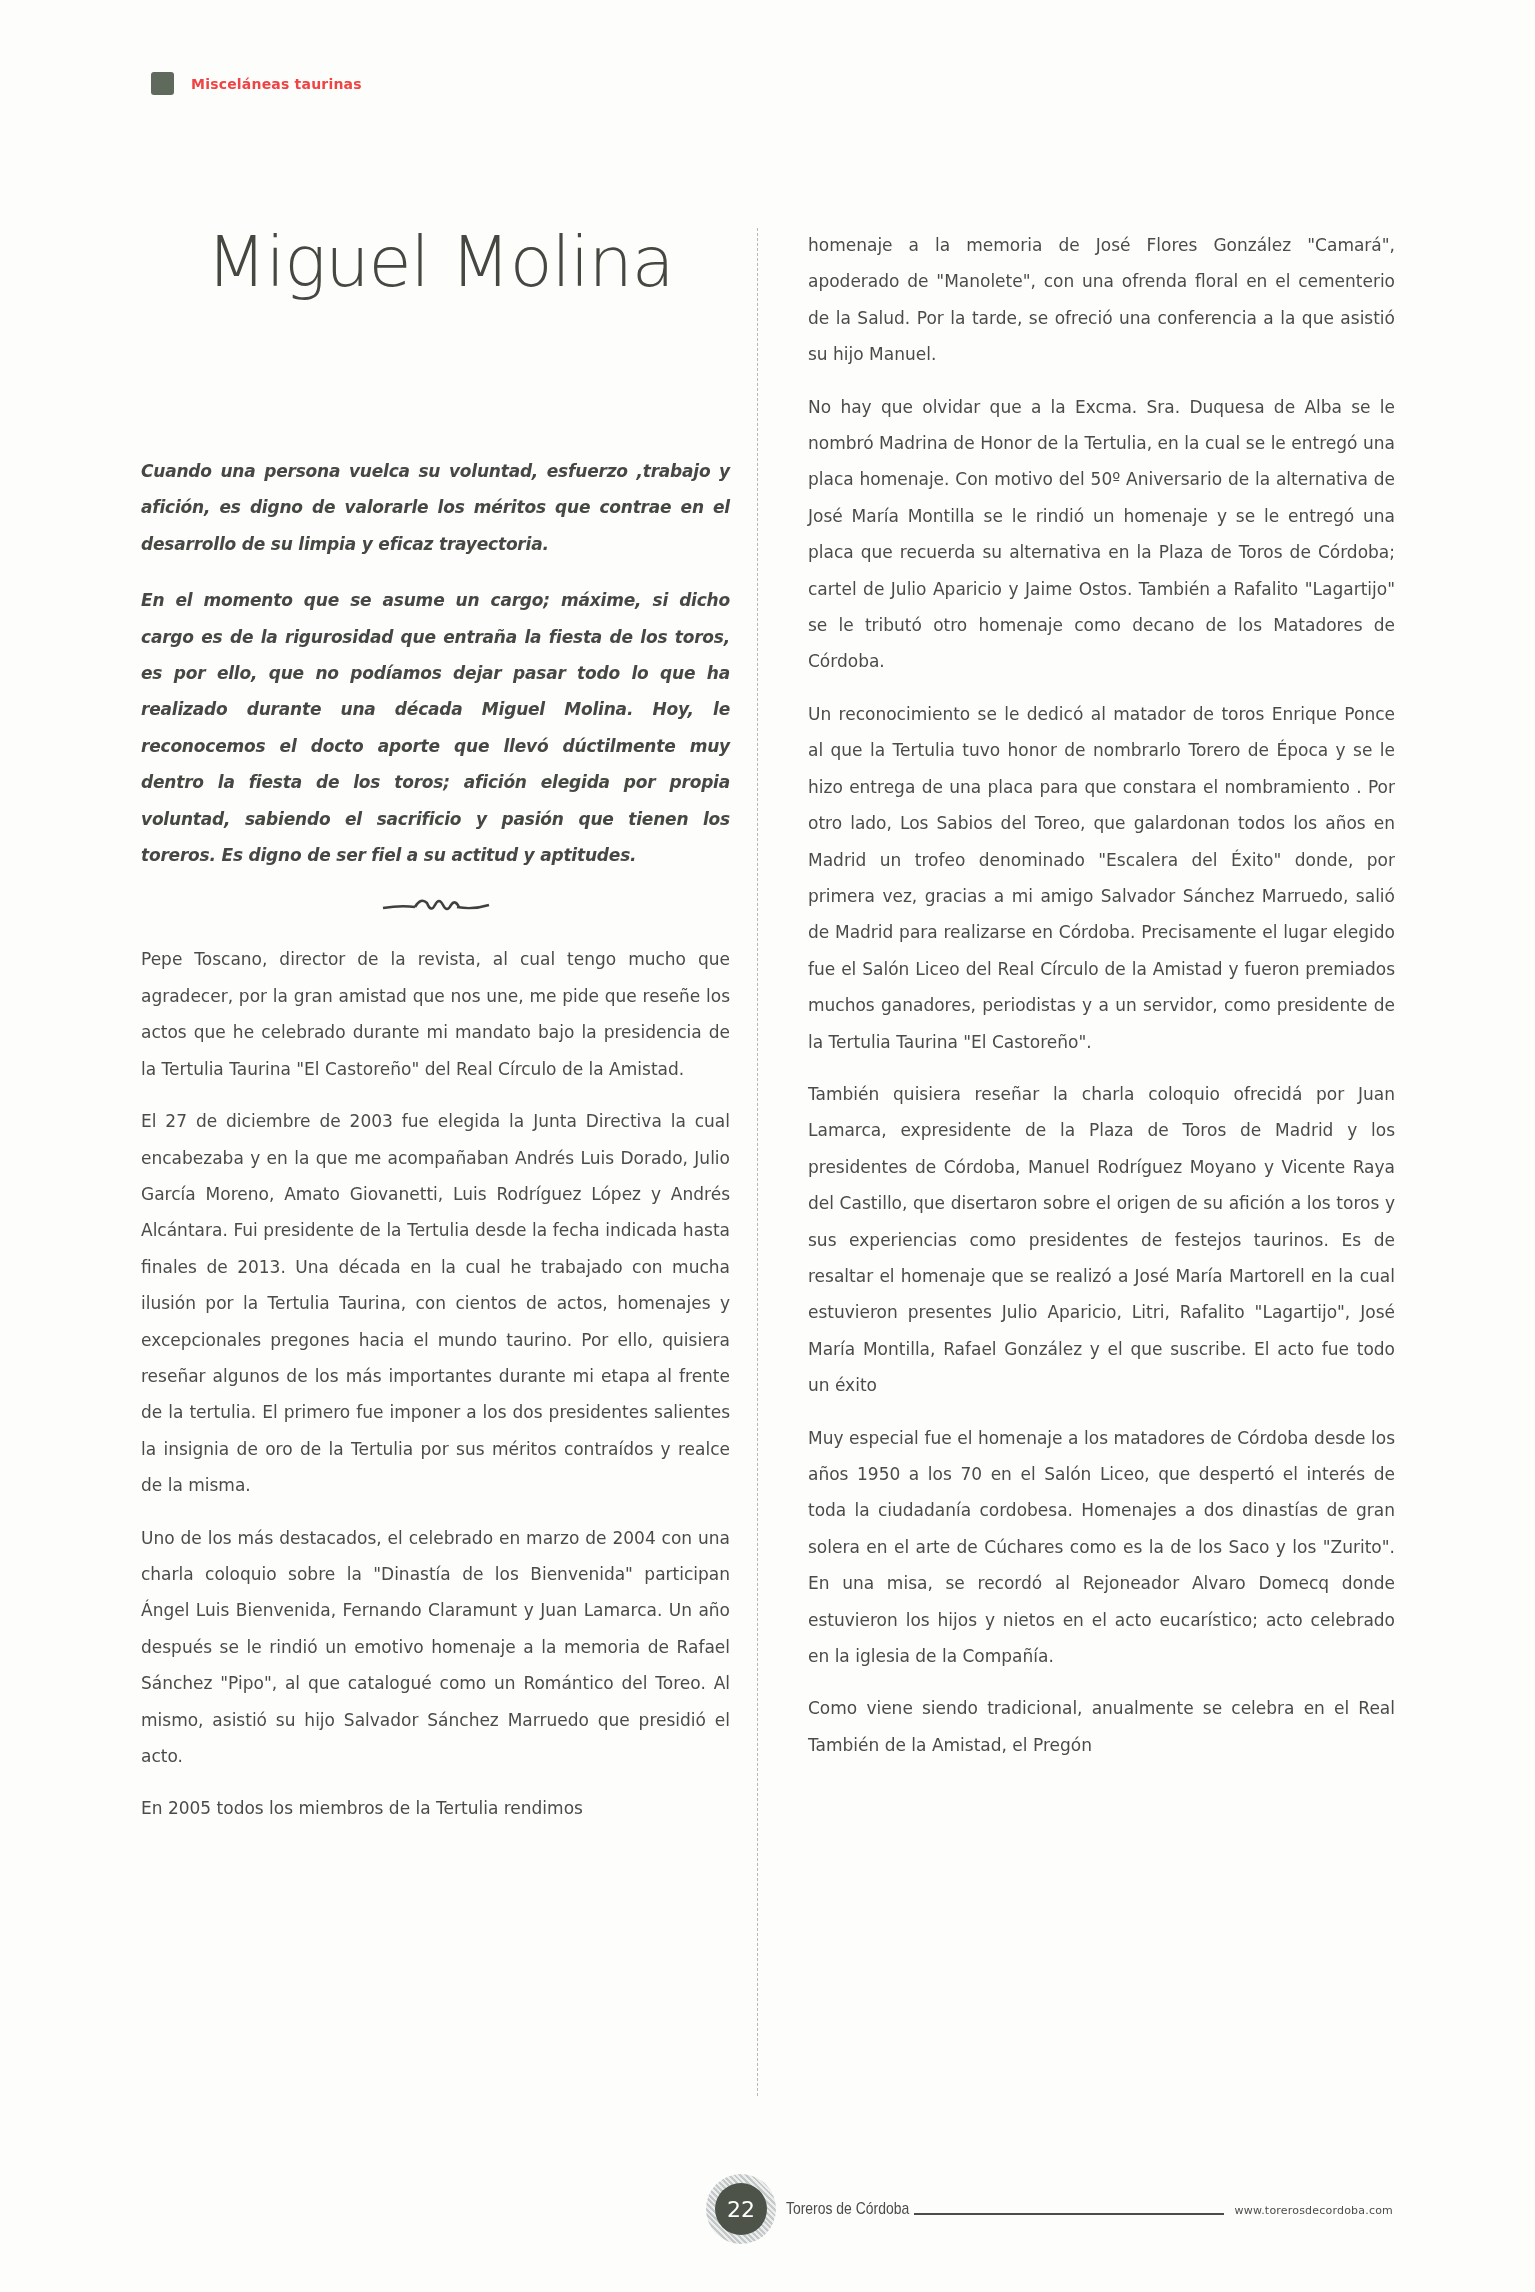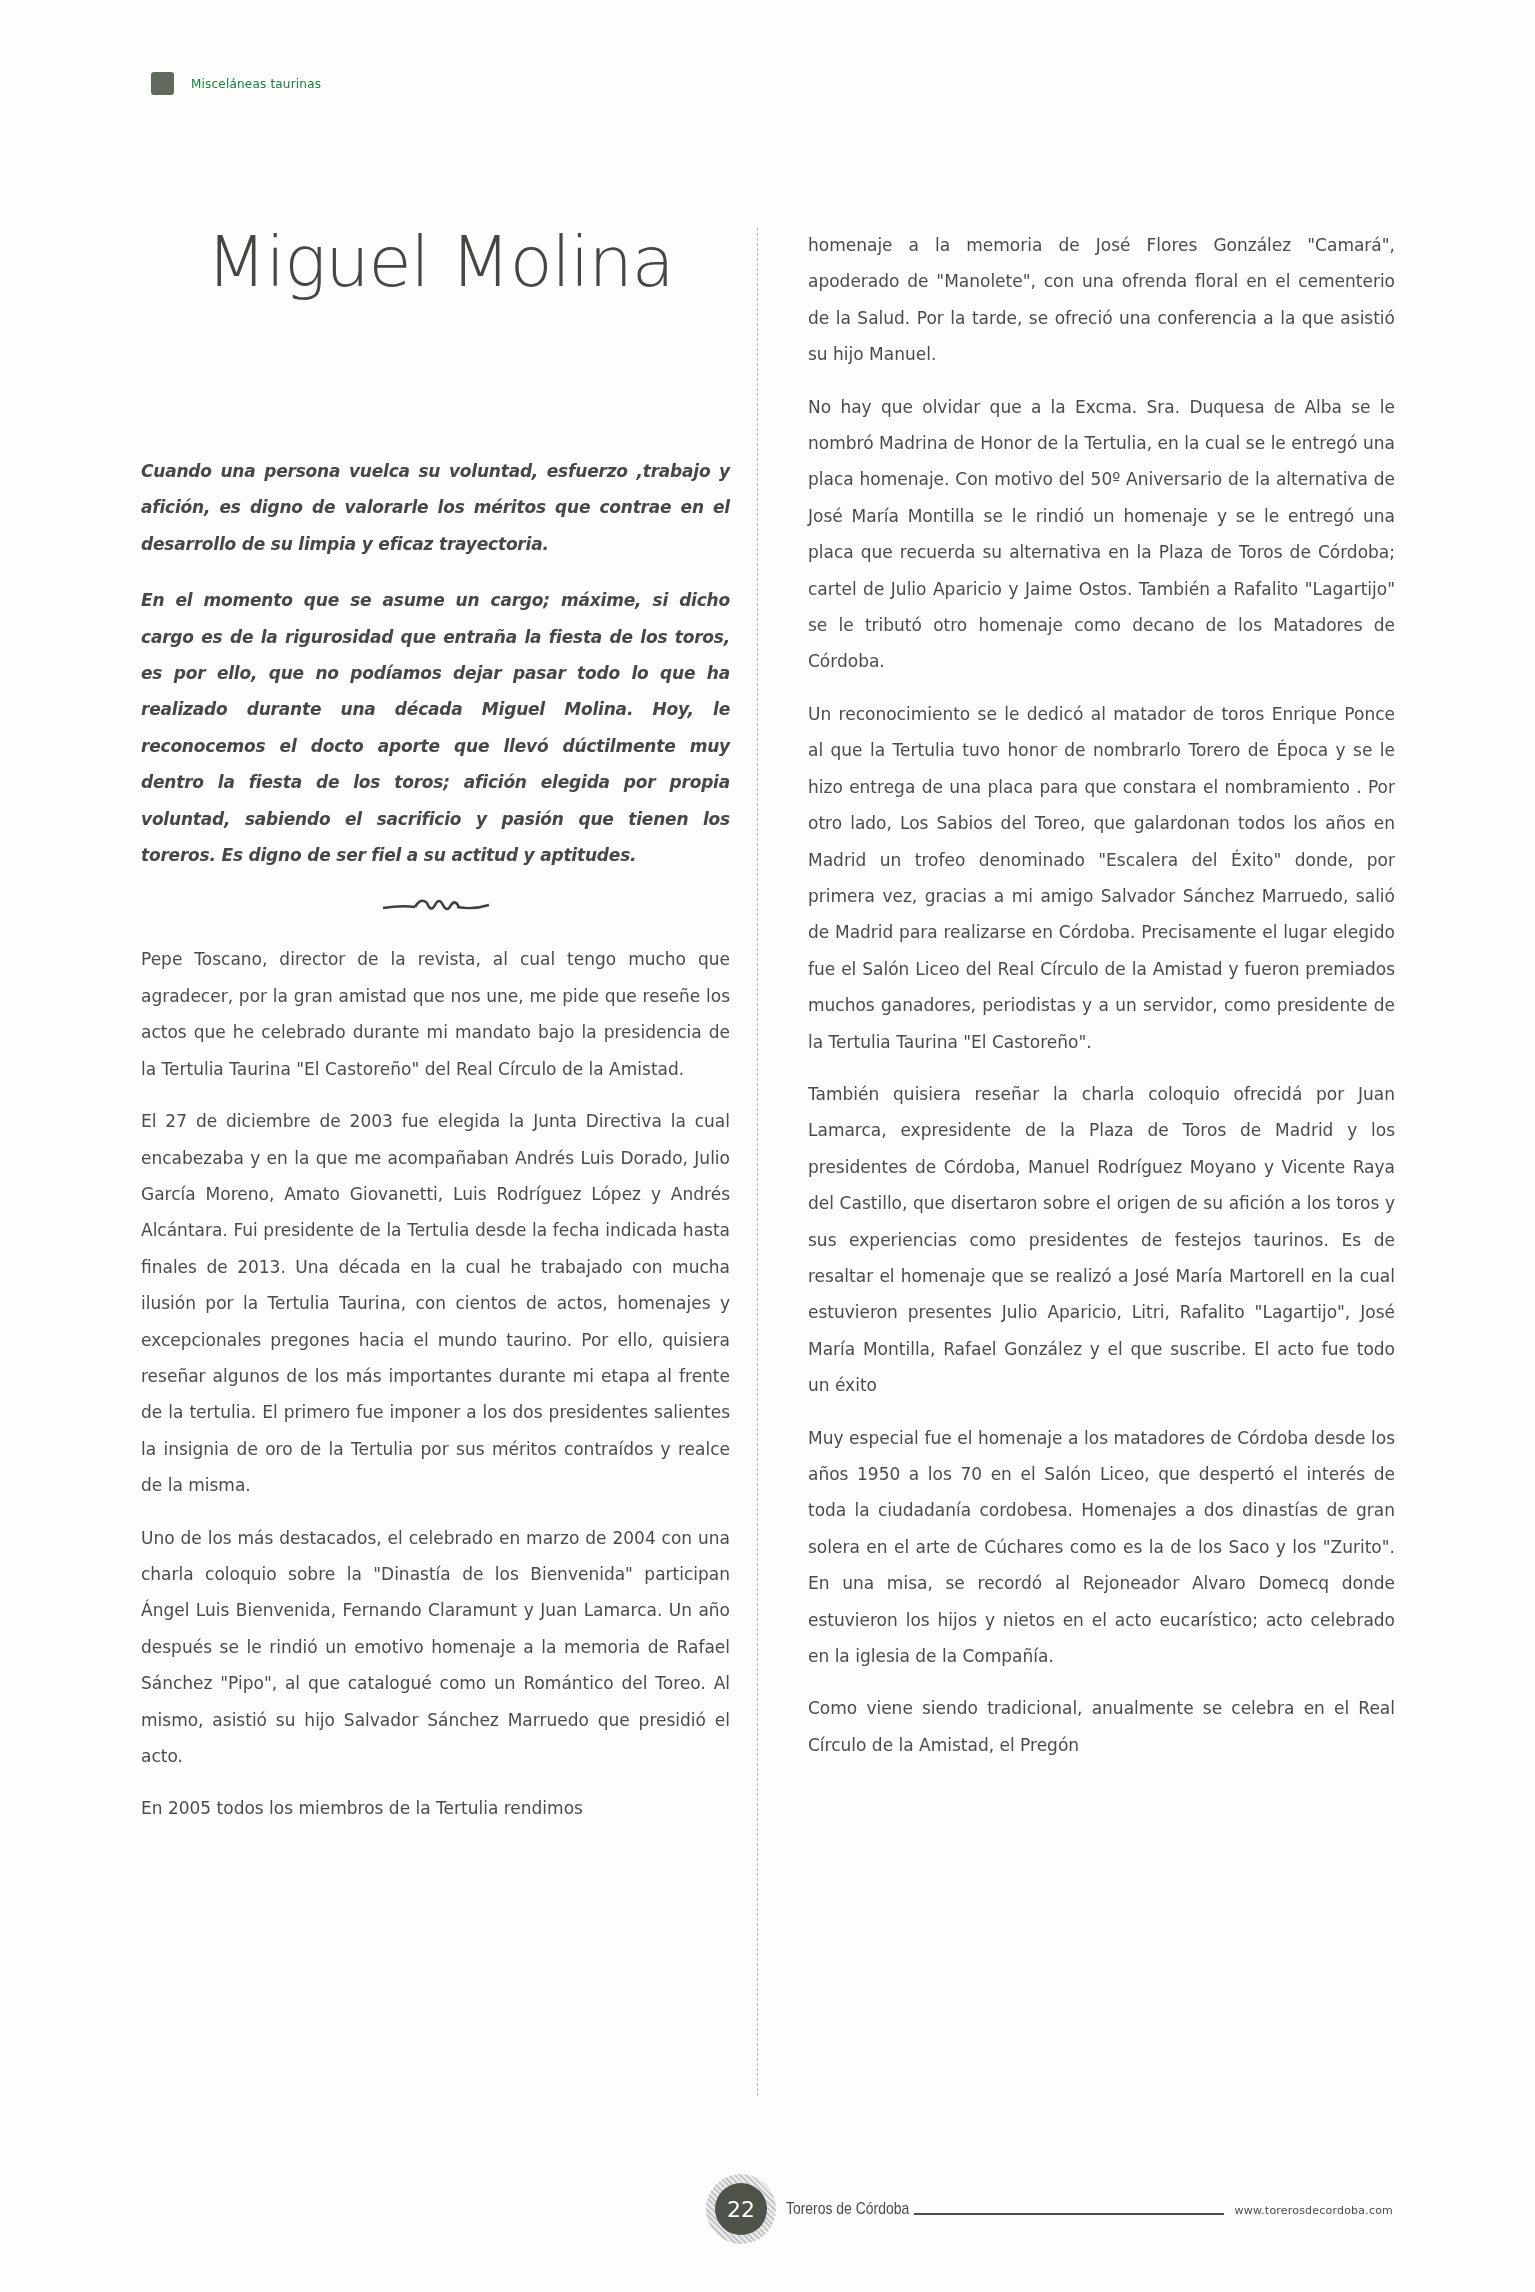--- a/index.html
+++ b/index.html
@@ -10,7 +10,7 @@
   }
   .section-header { position: absolute; left: 151px; top: 72px; display: flex; align-items: center; }
   .section-square { width: 23px; height: 23px; border-radius: 3px; background: #5f6a5c; margin-right: 17px; }
-  .section-label { font-size: 12px; color: #15803d; font-weight: 400; letter-spacing: 0.2px; }
+  .section-label { font-size: 14px; color: #ef4444; font-weight: 700; letter-spacing: 0.2px; }
 
   .title { position: absolute; left: 140px; top: 212px; width: 600px; text-align: center;
     font-family: "DejaVu Sans", sans-serif; font-weight: 200; font-size: 70px; line-height: 100px;

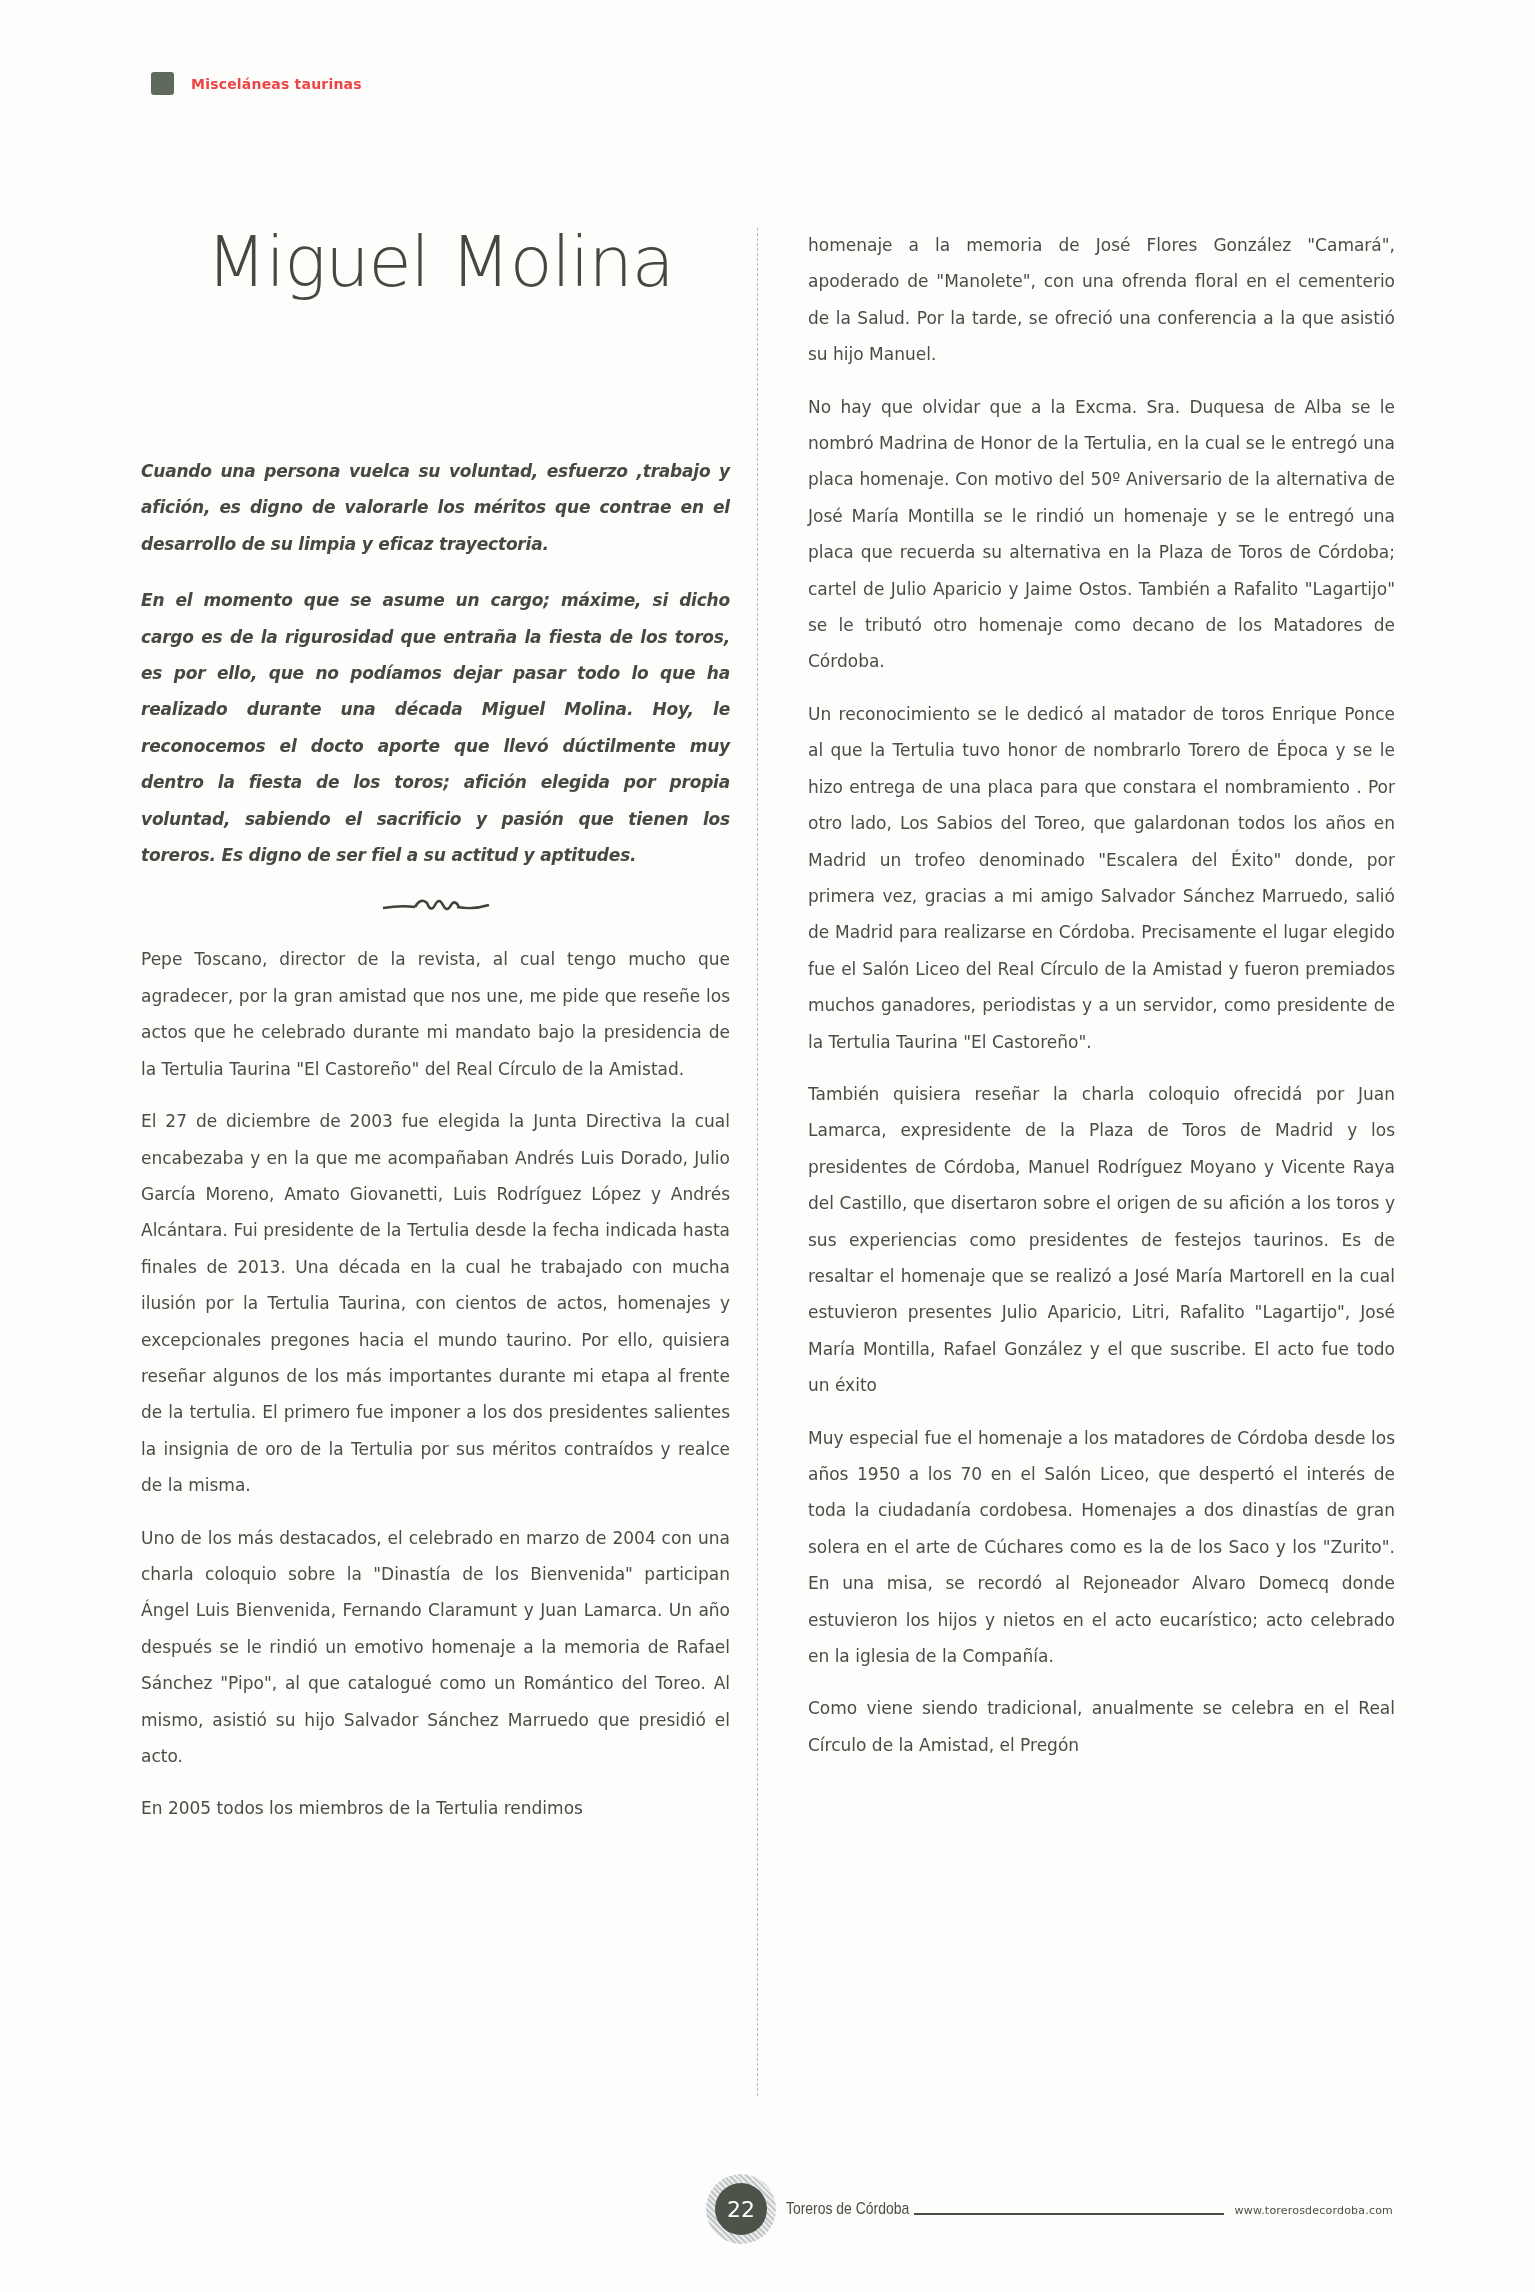--- a/index.html
+++ b/index.html
@@ -76,7 +76,7 @@
   <p>Un reconocimiento se le dedicó al matador de toros Enrique Ponce al que la Tertulia tuvo honor de nom­brarlo Torero de Época y se le hizo entrega de una placa para que constara el nombramiento . Por otro lado, Los Sabios del Toreo, que galardonan todos los años en Madrid un trofeo denominado "Escalera del Éxito" donde, por primera vez, gracias a mi amigo Salvador Sánchez Marruedo, salió de Madrid para realizarse en Córdoba. Precisamente el lugar elegi­do fue el Salón Liceo del Real Círculo de la Amistad y fueron premiados muchos ganadores, periodistas y a un servidor, como presidente de la Tertulia Tau­rina "El Castoreño".</p>
   <p>También quisiera reseñar la charla coloquio ofreci­dá por Juan Lamarca, expresidente de la Plaza de Toros de Madrid y los presidentes de Córdoba, Ma­nuel Rodríguez Moyano y Vicente Raya del Castillo, que disertaron sobre el origen de su afición a los to­ros y sus experiencias como presidentes de festejos taurinos. Es de resaltar el homenaje que se realizó a José María Martorell en la cual estuvieron presentes Julio Aparicio, Litri, Rafalito "Lagartijo", José María Montilla, Rafael González y el que suscribe. El acto fue todo un éxito</p>
   <p>Muy especial fue el homenaje a los matadores de Córdoba desde los años 1950 a los 70 en el Salón Liceo, que despertó el interés de toda la ciudadanía cordobesa. Homenajes  a dos dinastías de gran so­lera en el arte de Cúchares como es la de los Saco y los "Zurito". En una misa, se recordó al Rejoneador Alvaro Domecq donde estuvieron los hijos y nietos en el acto eucarístico; acto celebrado en la iglesia de la Compañía.</p>
-  <p>Como viene siendo tradicional, anualmente se ce­lebra en el Real Círculo de la Amistad, el Pregón</p>
+  <p>Como viene siendo tradicional, anualmente se ce­lebra en el Real También de la Amistad, el Pregón</p>
 </div>
 
 <div class="footer">

